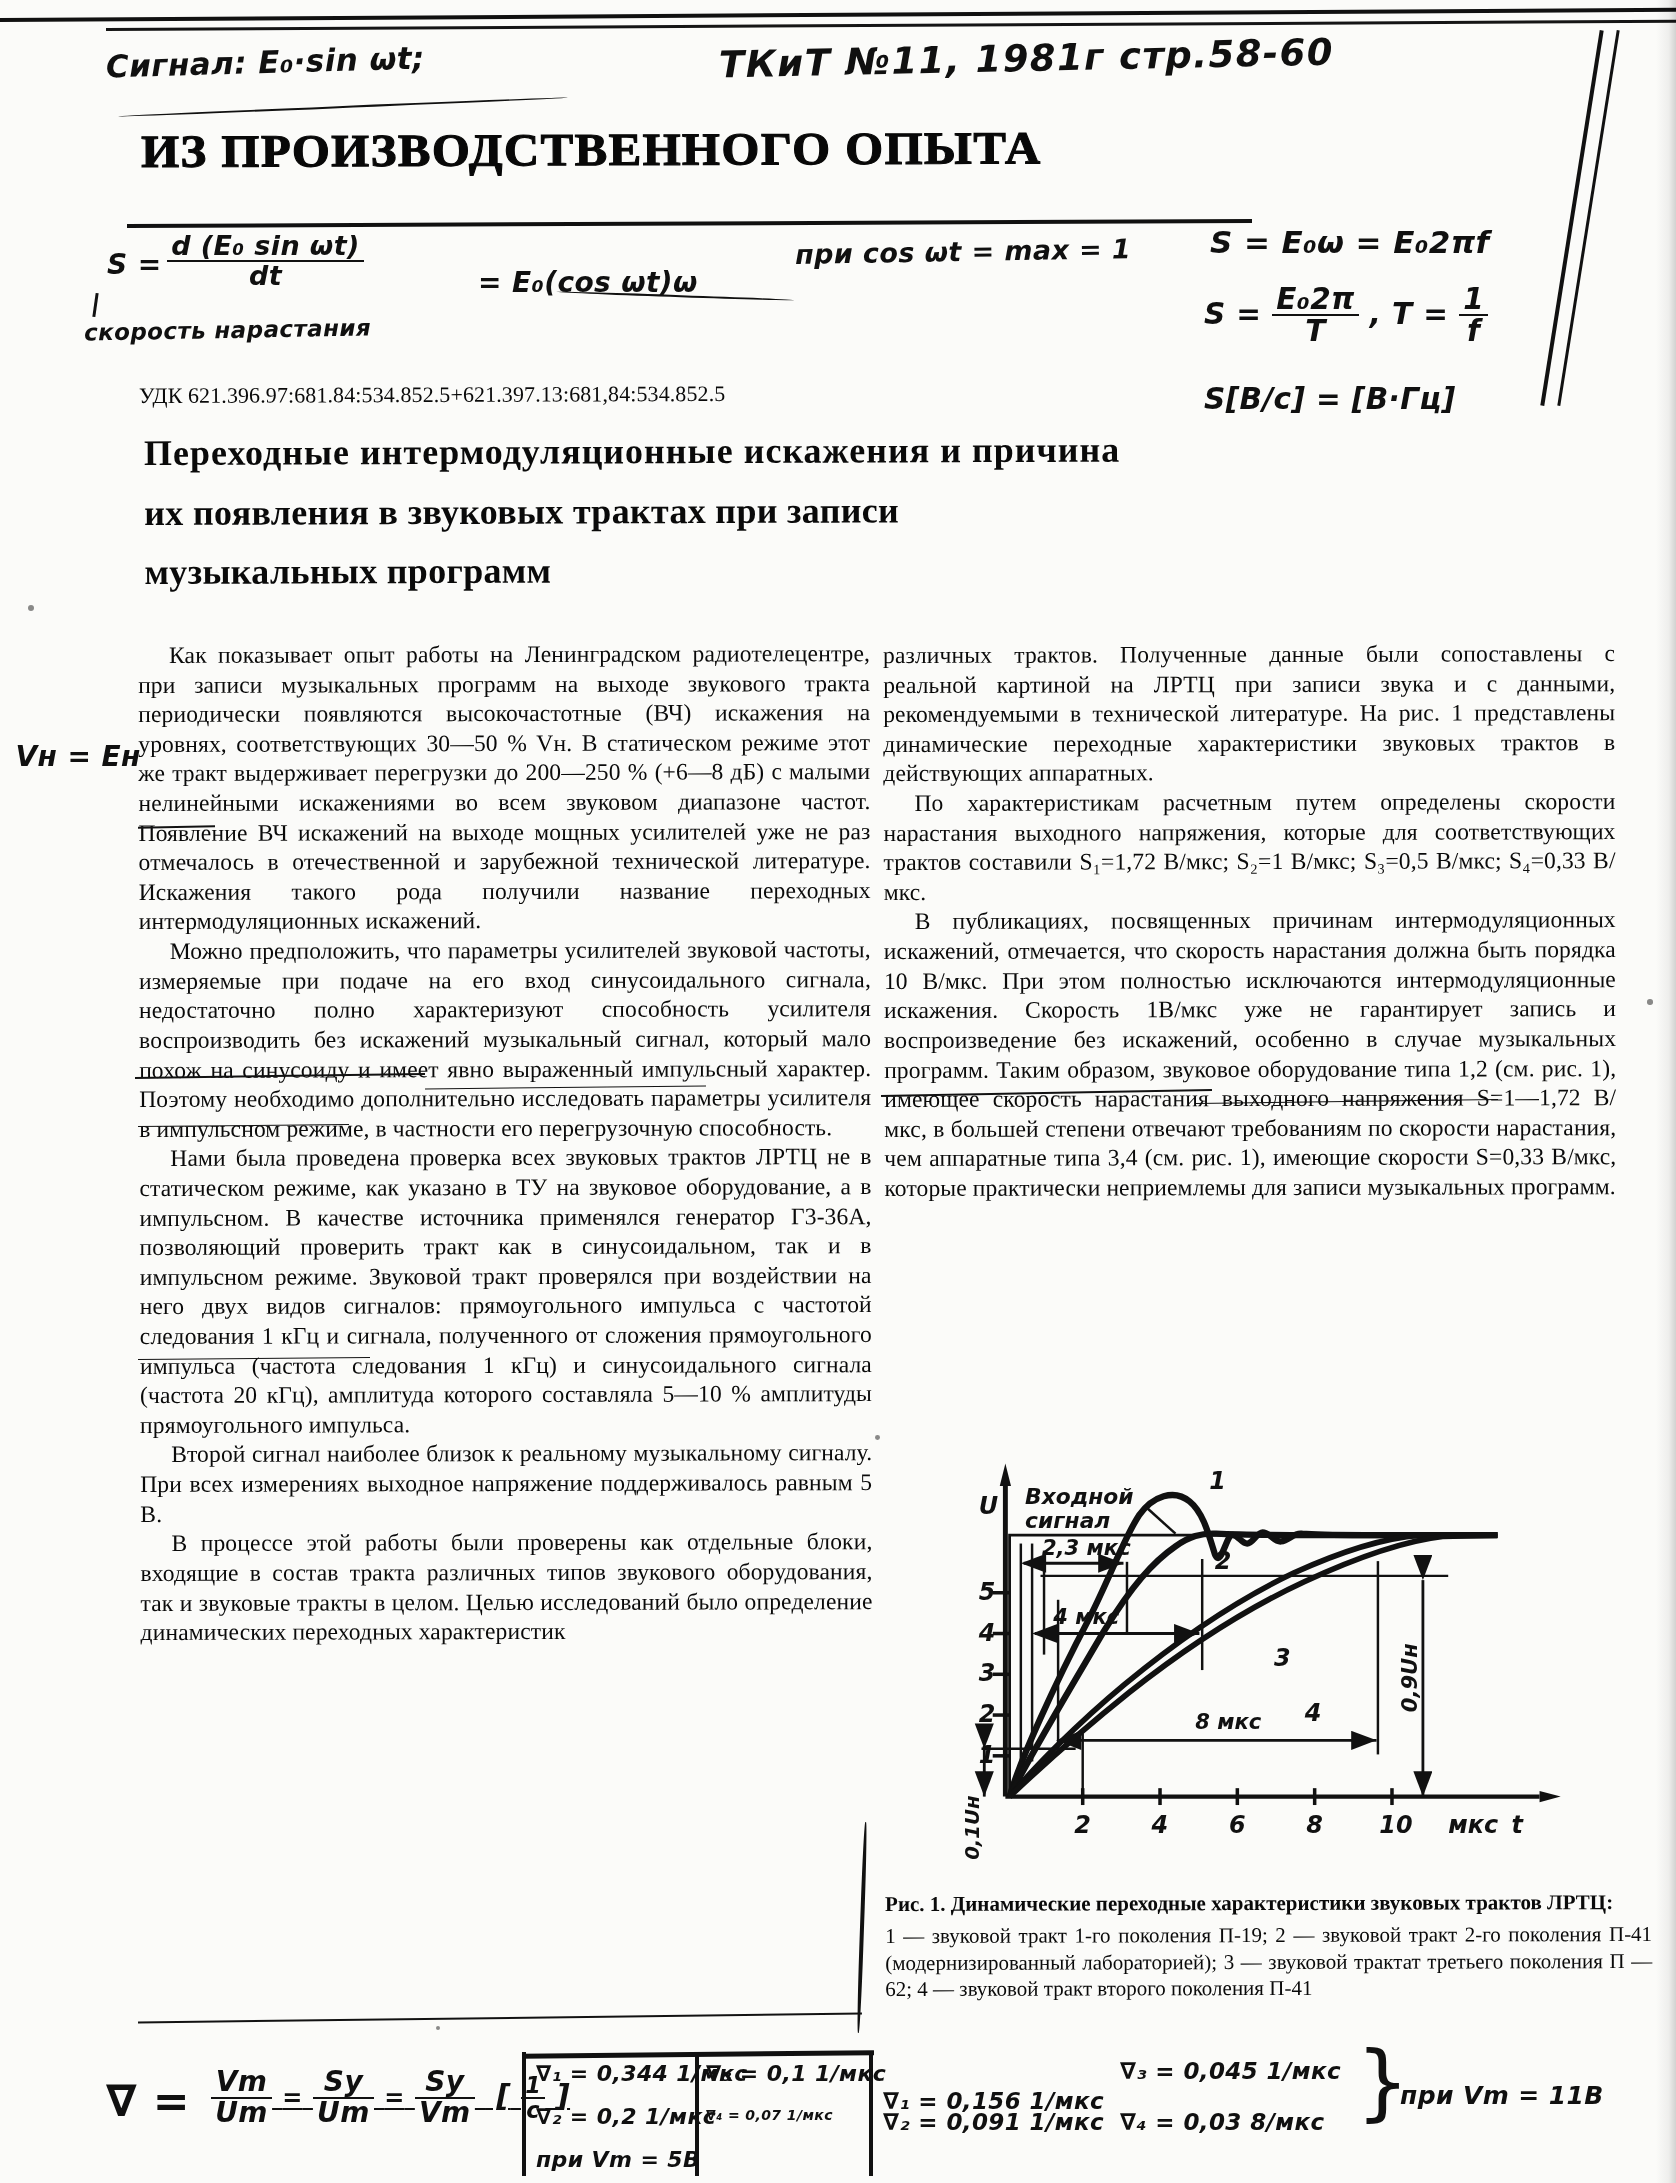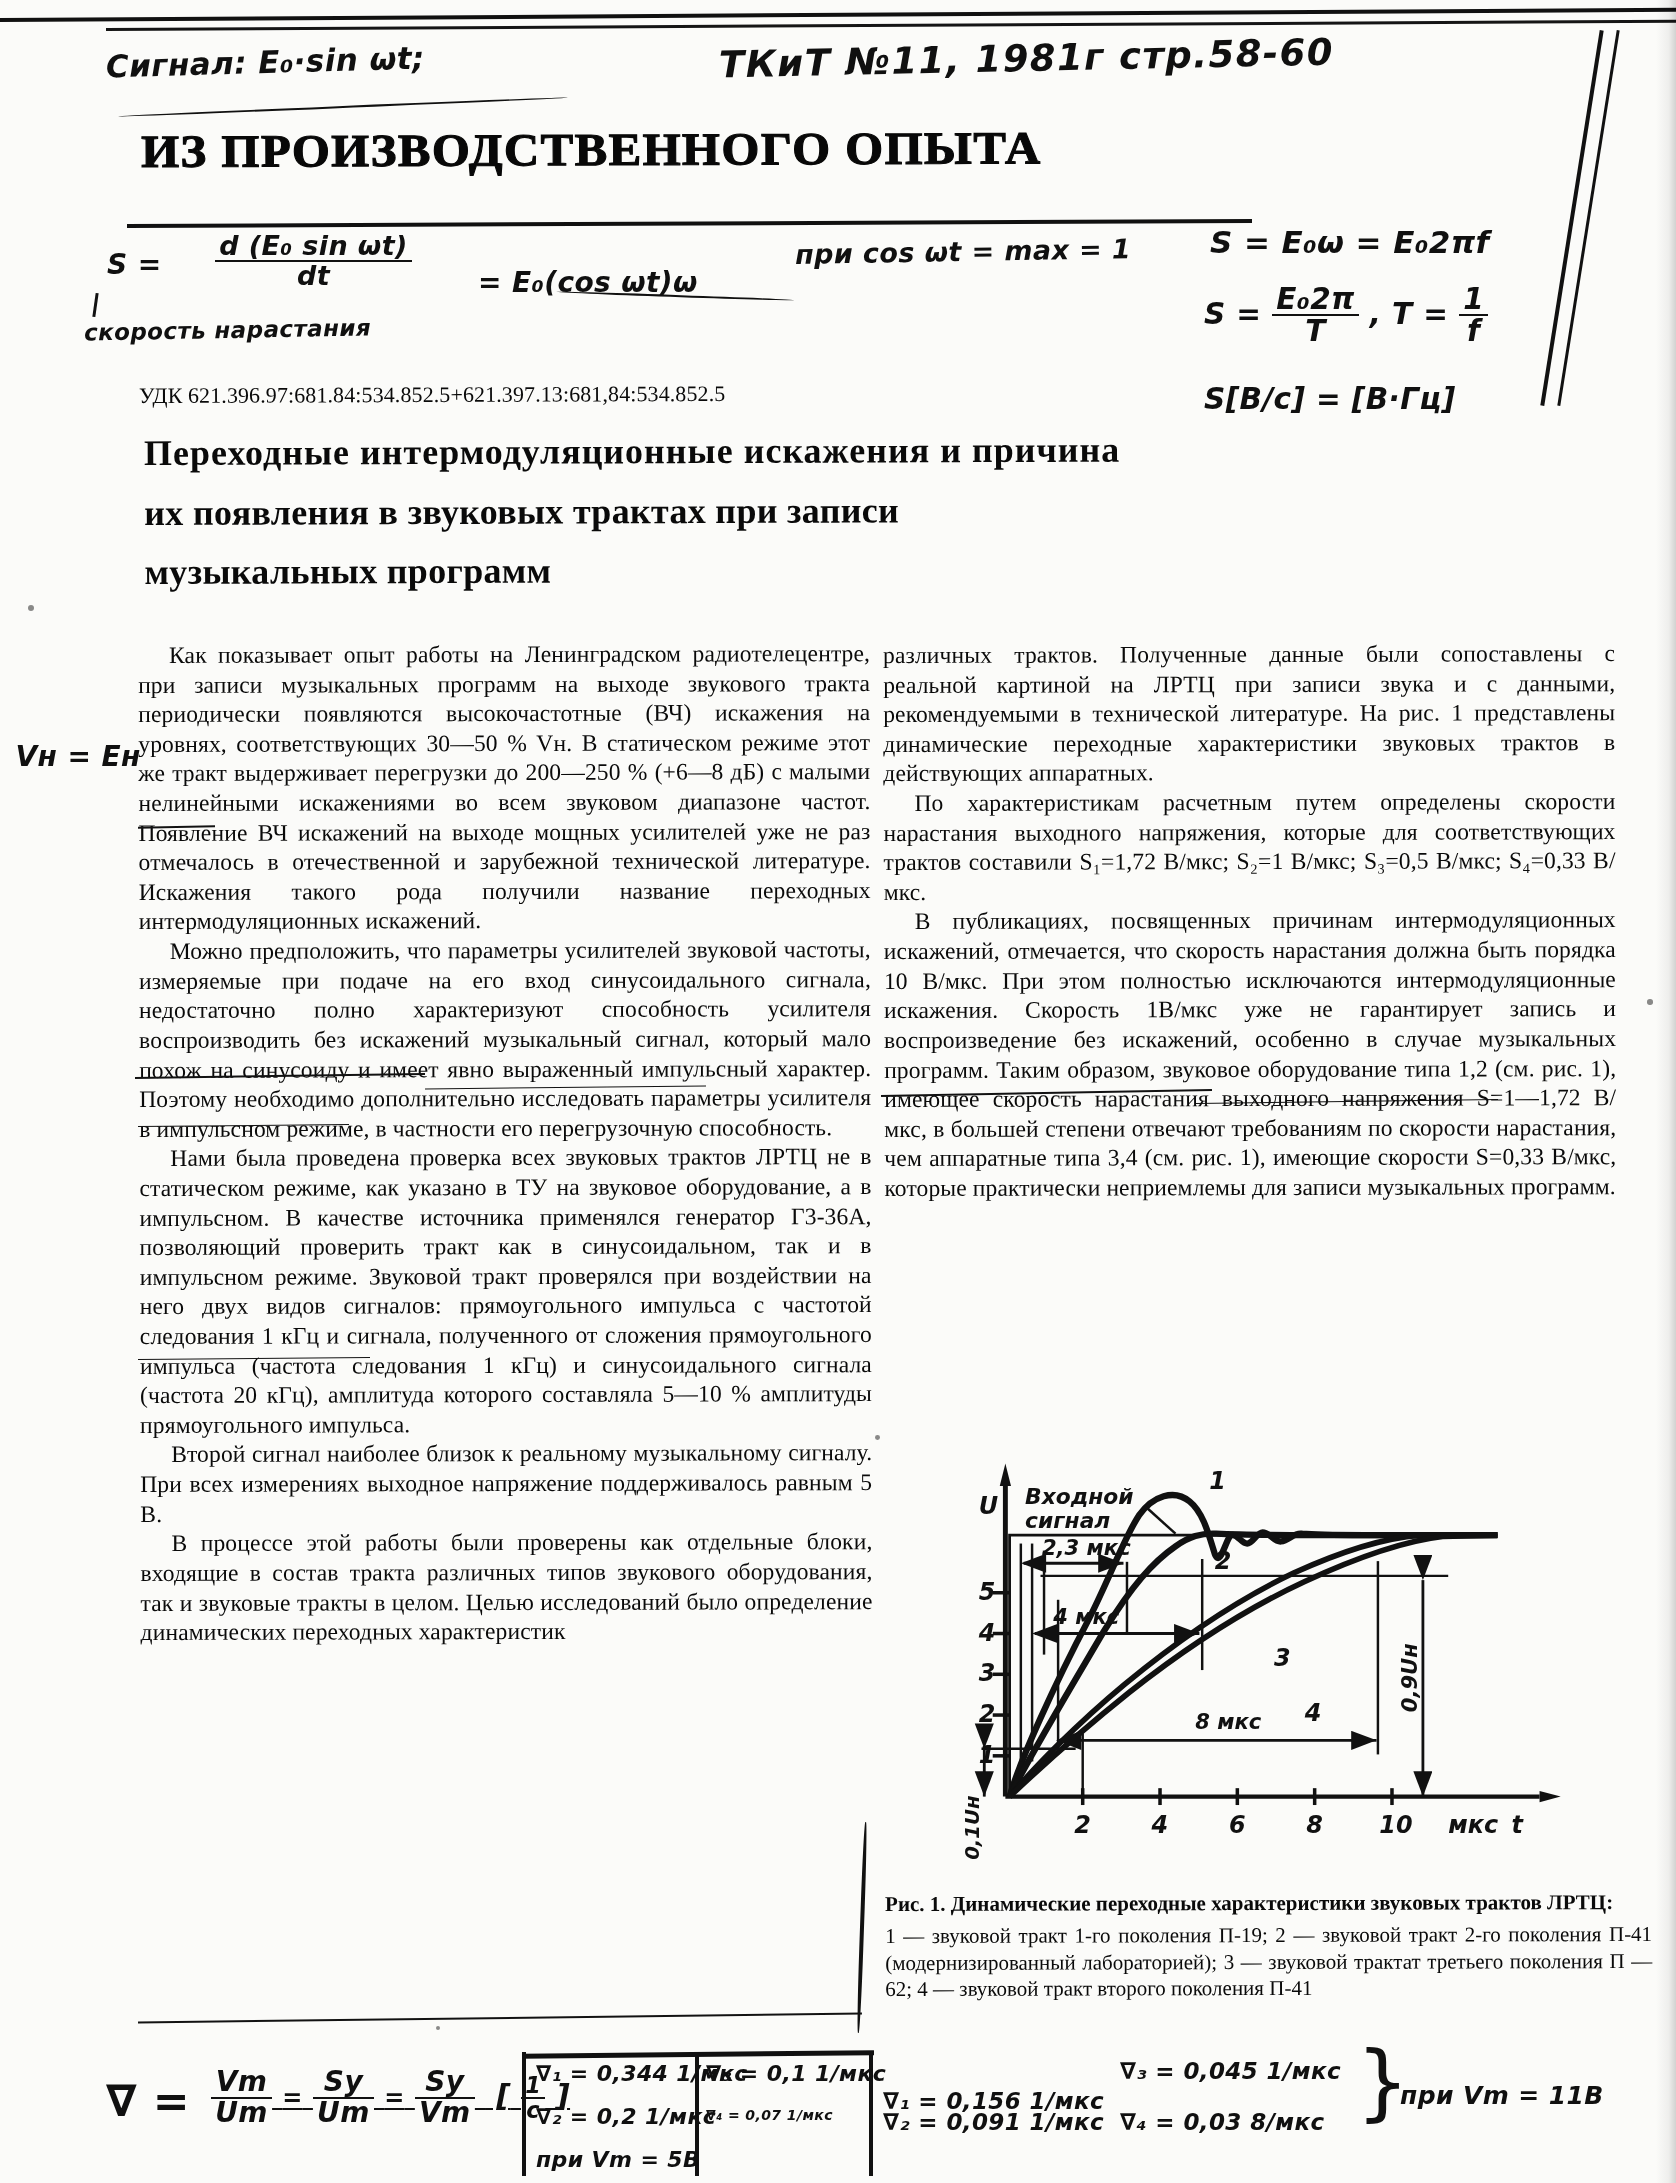--- a/index.html
+++ b/index.html
@@ -96,7 +96,7 @@
 
   <div>
     <div class="hw" style="left:107px;top:248px;font-size:28px;">S =</div>
-    <div class="hw" style="left:167px;top:232px;font-size:27px;margin-left:48px;">
+    <div class="hw" style="left:167px;top:232px;font-size:27px;">
       <span class="frac">
         <span class="num">d (E₀ sin ωt)</span>
         <span class="den">dt</span>

